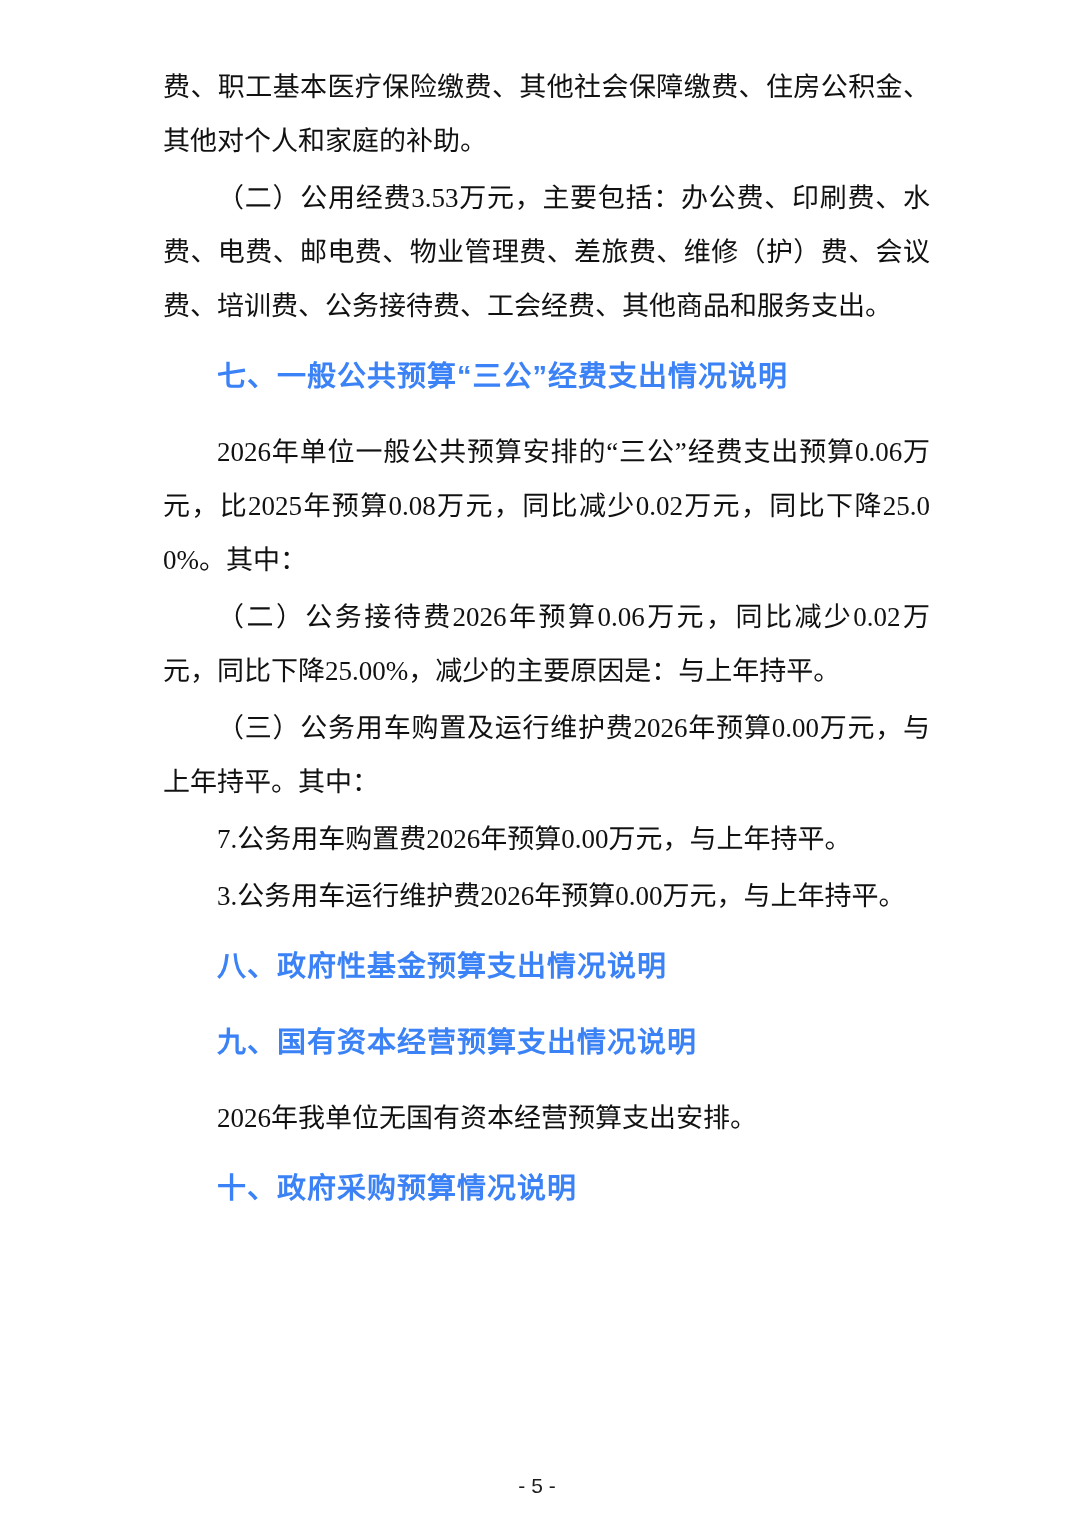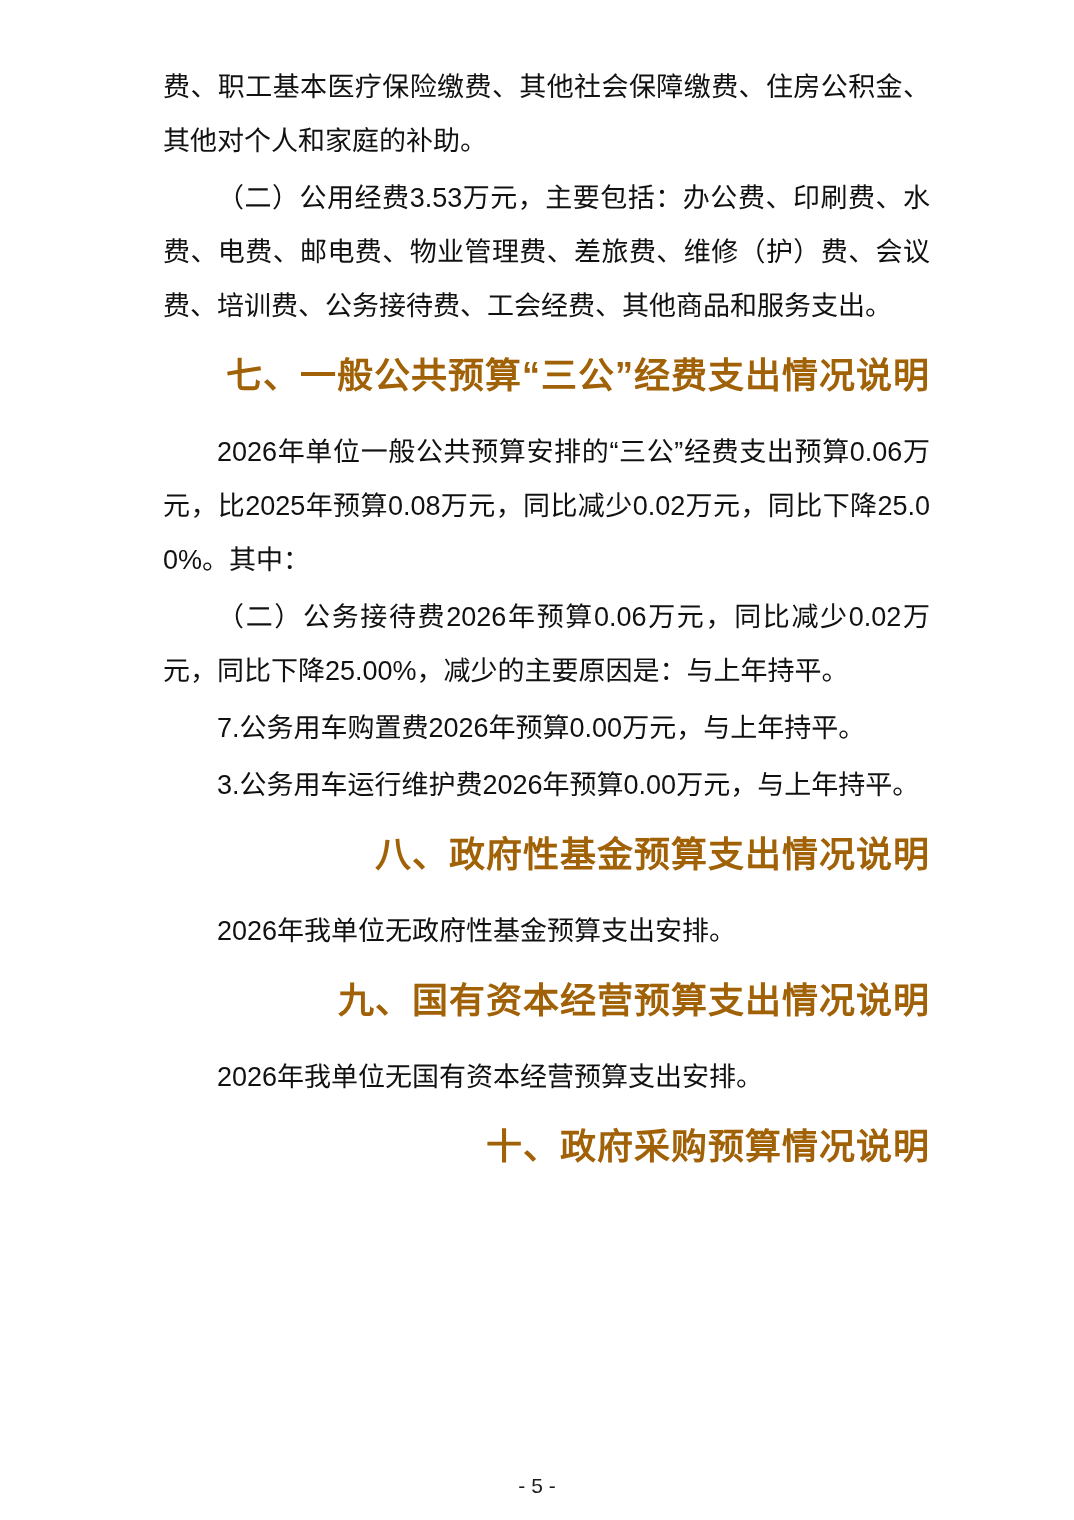--- a/index.html
+++ b/index.html
@@ -25,7 +25,7 @@
   }
   .para {
     margin: 0 0 3px 0;
-    font-family: Liberation Sans, sans-serif;
+    font-family: Liberation Serif, serif;
     font-size: 27px;
     line-height: 54px;
     color: #111111;

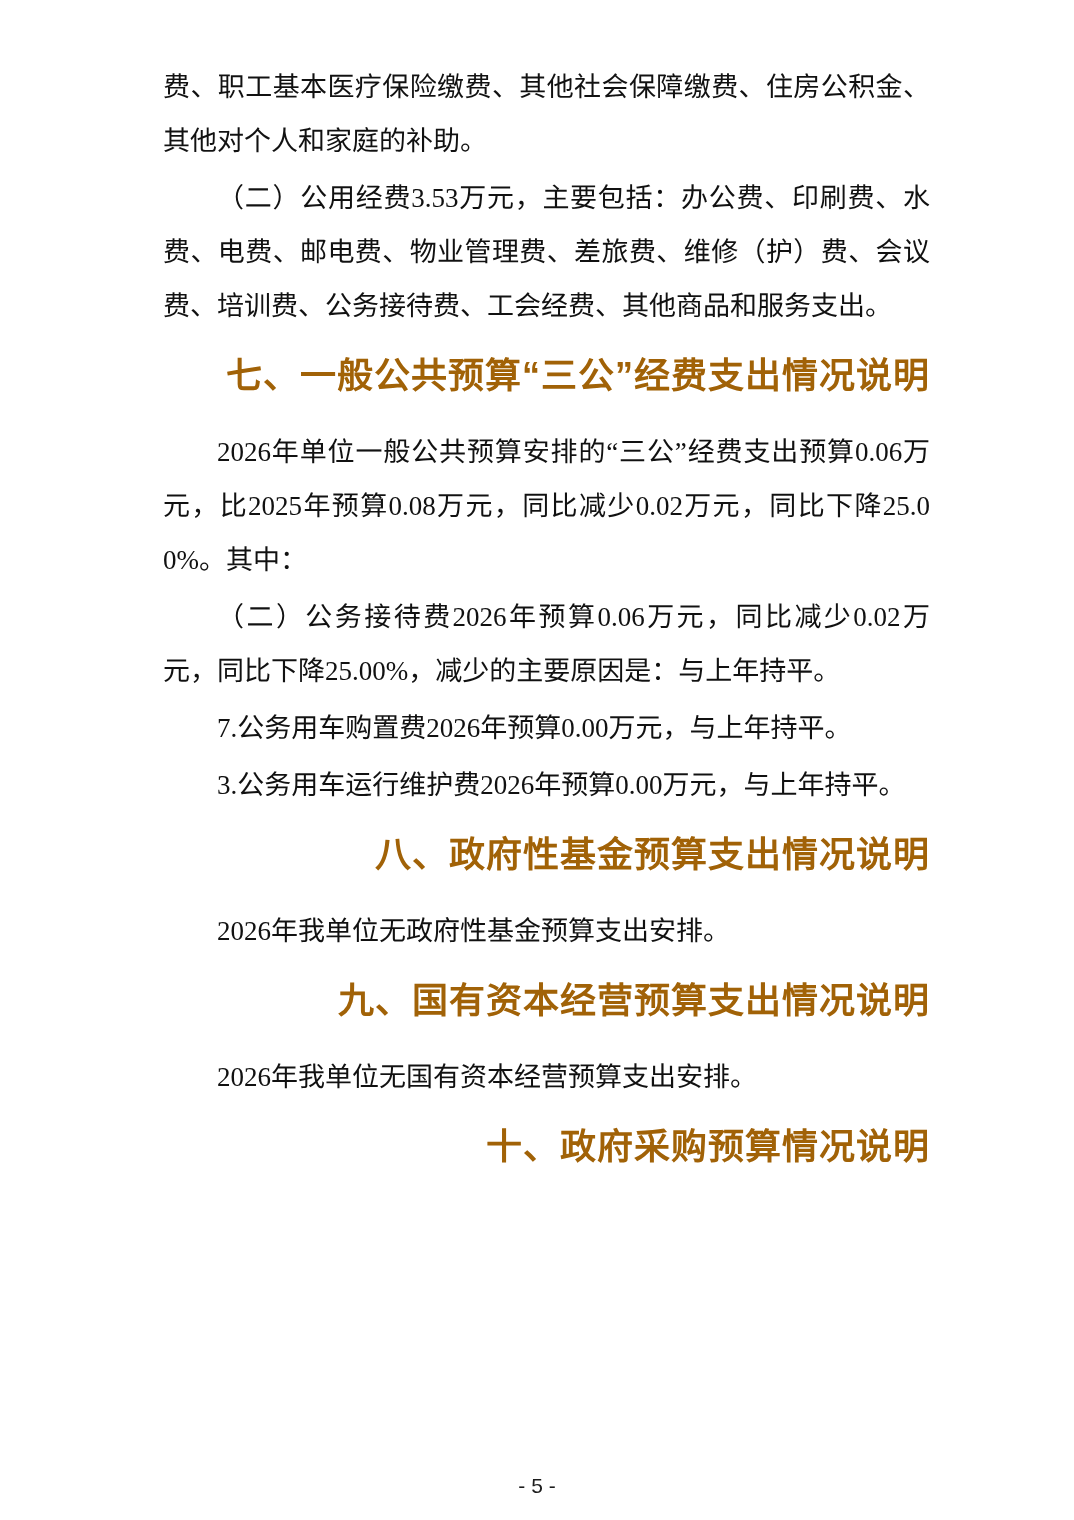--- a/index.html
+++ b/index.html
@@ -40,12 +40,11 @@
     margin: 16px 0 22px 0;
     font-family: "Liberation Sans", "DejaVu Sans", sans-serif;
     font-weight: bold;
-    font-size: 36px;
+    font-size: 29px;
     line-height: 54px;
-    color: #a16207;
+    color: #3b82f6;
     text-indent: 54px;
     letter-spacing: 1px;
-    text-align: right;
   }
   .footer {
     position: absolute;

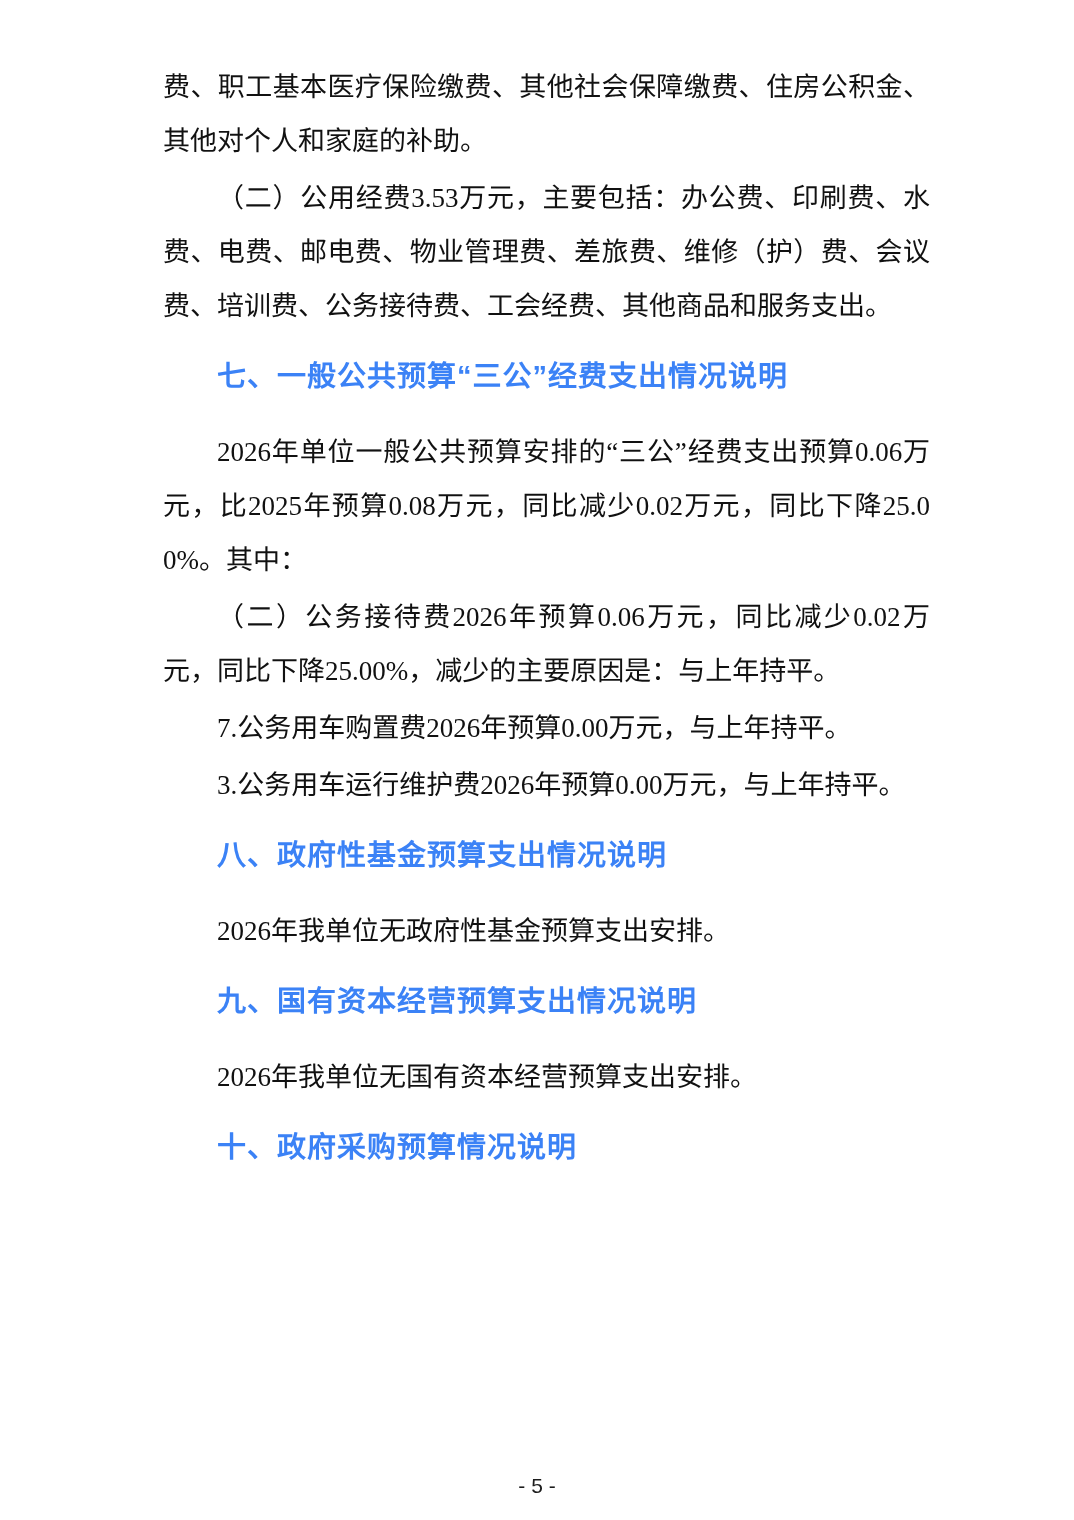--- a/index.html
+++ b/index.html
@@ -69,6 +69,7 @@
       <h2 class="heading">七、一般公共预算“三公”经费支出情况说明</h2>
       <p class="para indent">2026年单位一般公共预算安排的“三公”经费支出预算0.06万元，比2025年预算0.08万元，同比减少0.02万元，同比下降25.00%。其中：</p>
       <p class="para indent">（二）公务接待费2026年预算0.06万元，同比减少0.02万元，同比下降25.00%，减少的主要原因是：与上年持平。</p>
+      <p class="para indent">（三）公务用车购置及运行维护费2026年预算0.00万元，与上年持平。其中：</p>
       <p class="para indent">7.公务用车购置费2026年预算0.00万元，与上年持平。</p>
       <p class="para indent">3.公务用车运行维护费2026年预算0.00万元，与上年持平。</p>
       <h2 class="heading">八、政府性基金预算支出情况说明</h2>

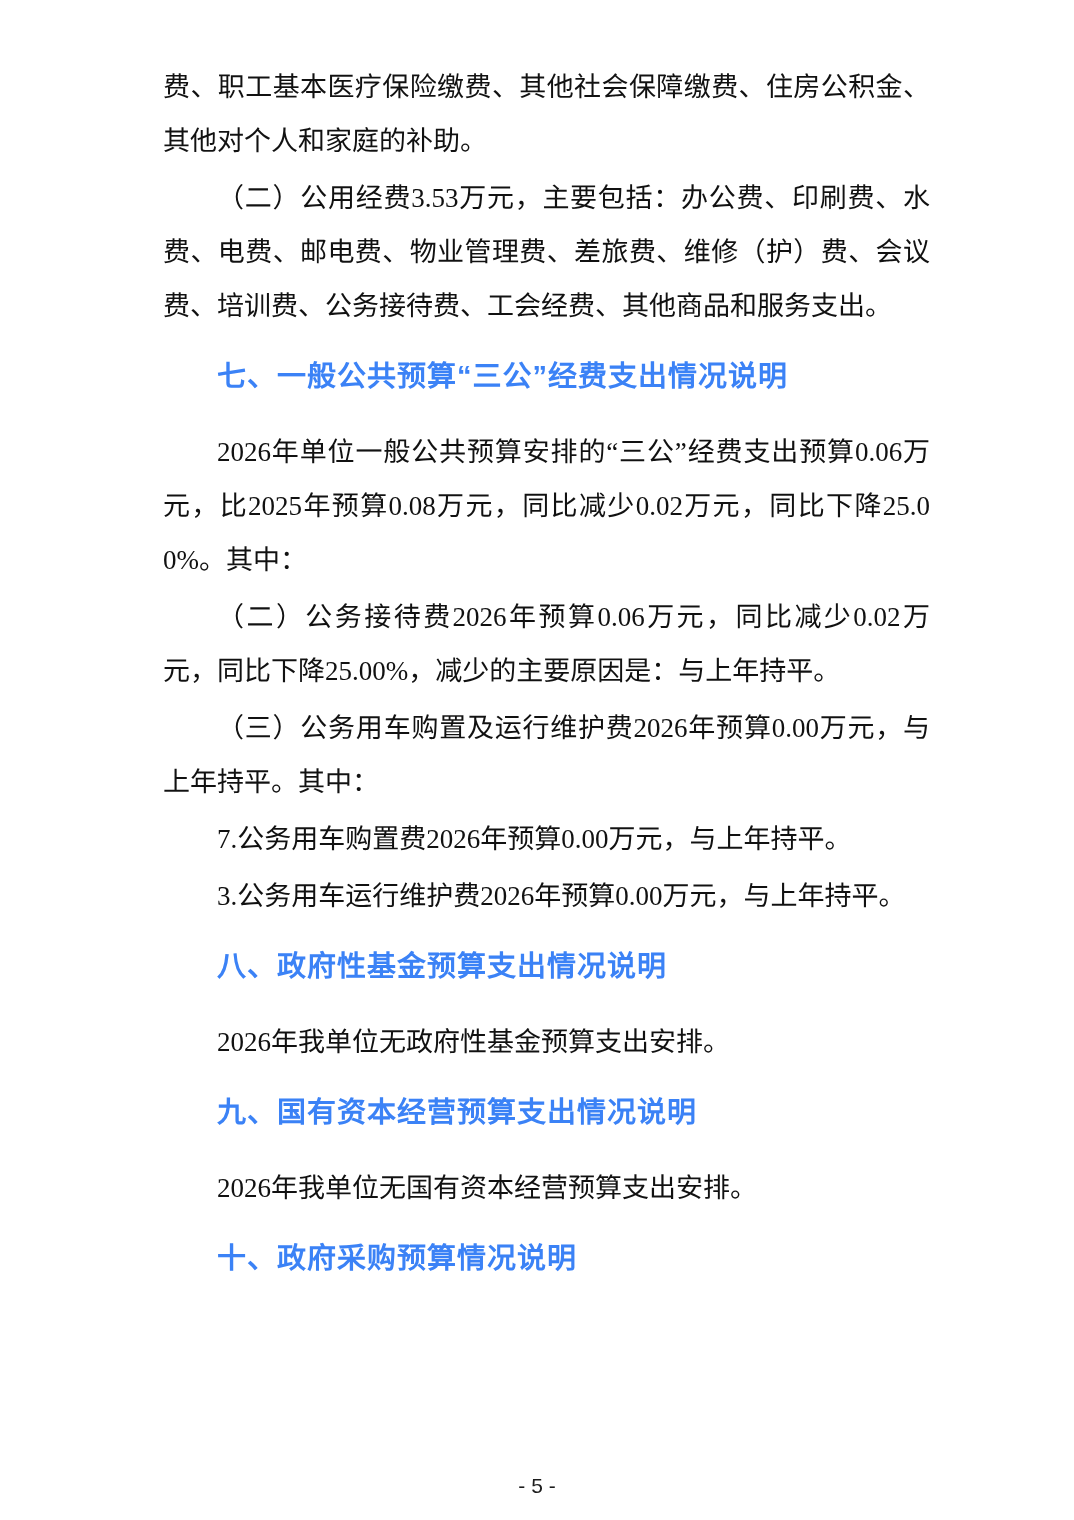--- a/index.html
+++ b/index.html
@@ -73,7 +73,6 @@
       <p class="para indent">7.公务用车购置费2026年预算0.00万元，与上年持平。</p>
       <p class="para indent">3.公务用车运行维护费2026年预算0.00万元，与上年持平。</p>
       <h2 class="heading">八、政府性基金预算支出情况说明</h2>
-      <p class="para indent">2026年我单位无政府性基金预算支出安排。</p>
       <h2 class="heading">九、国有资本经营预算支出情况说明</h2>
       <p class="para indent">2026年我单位无国有资本经营预算支出安排。</p>
       <h2 class="heading">十、政府采购预算情况说明</h2>

